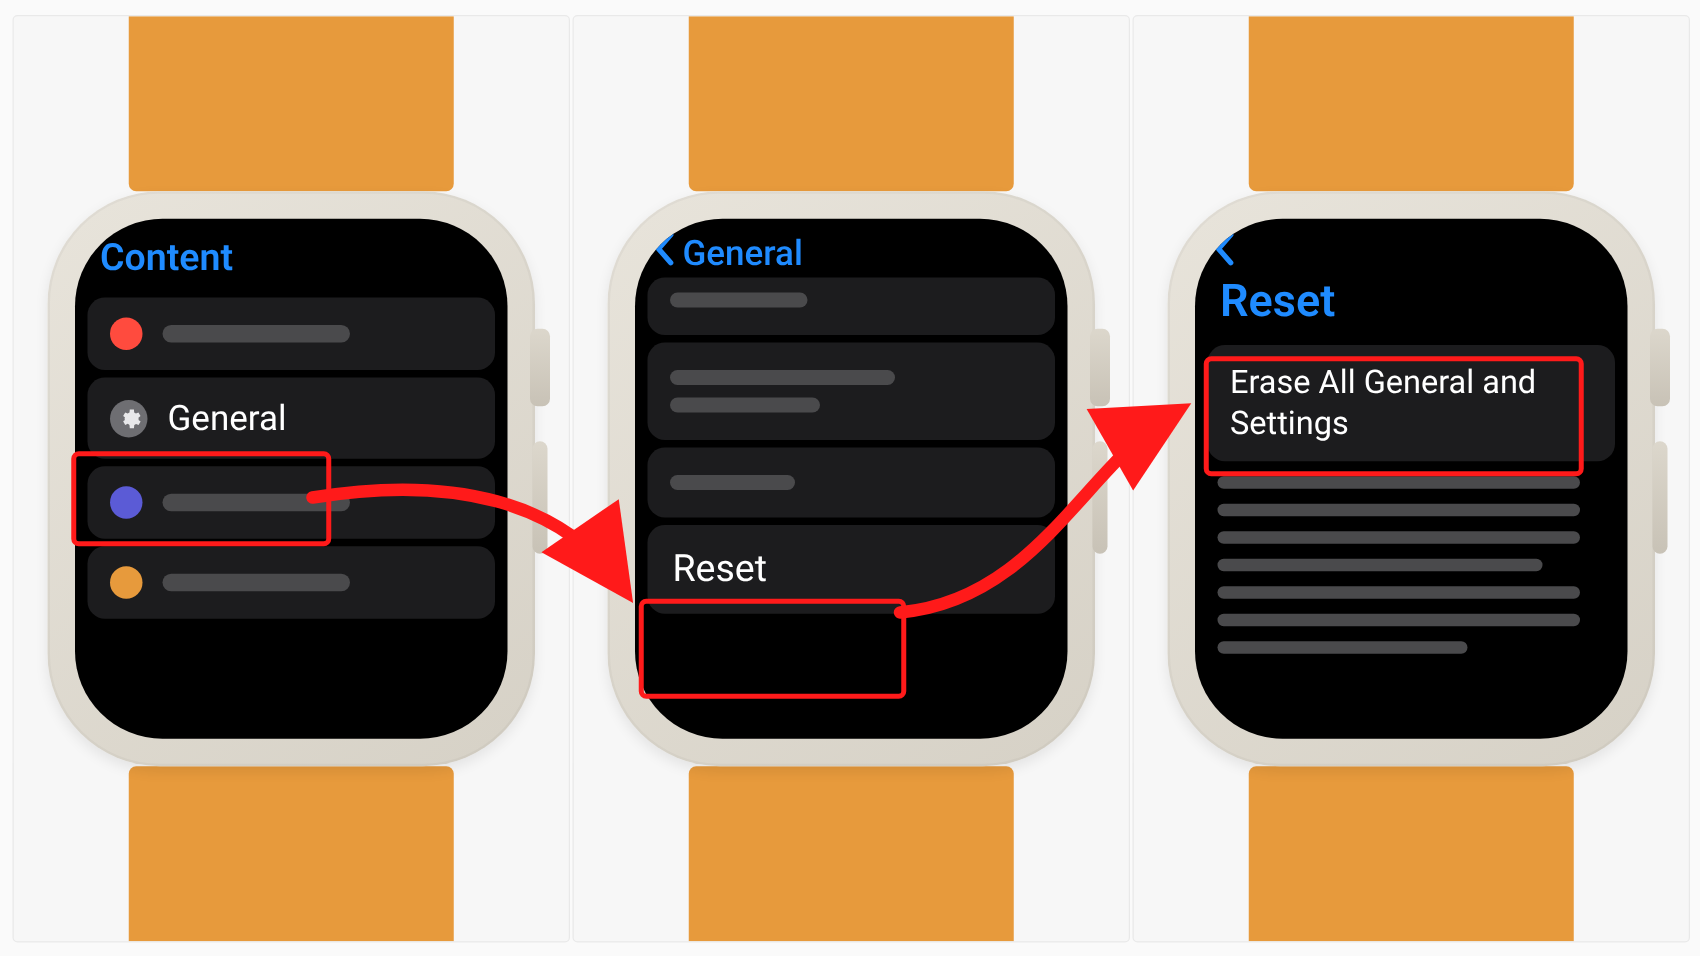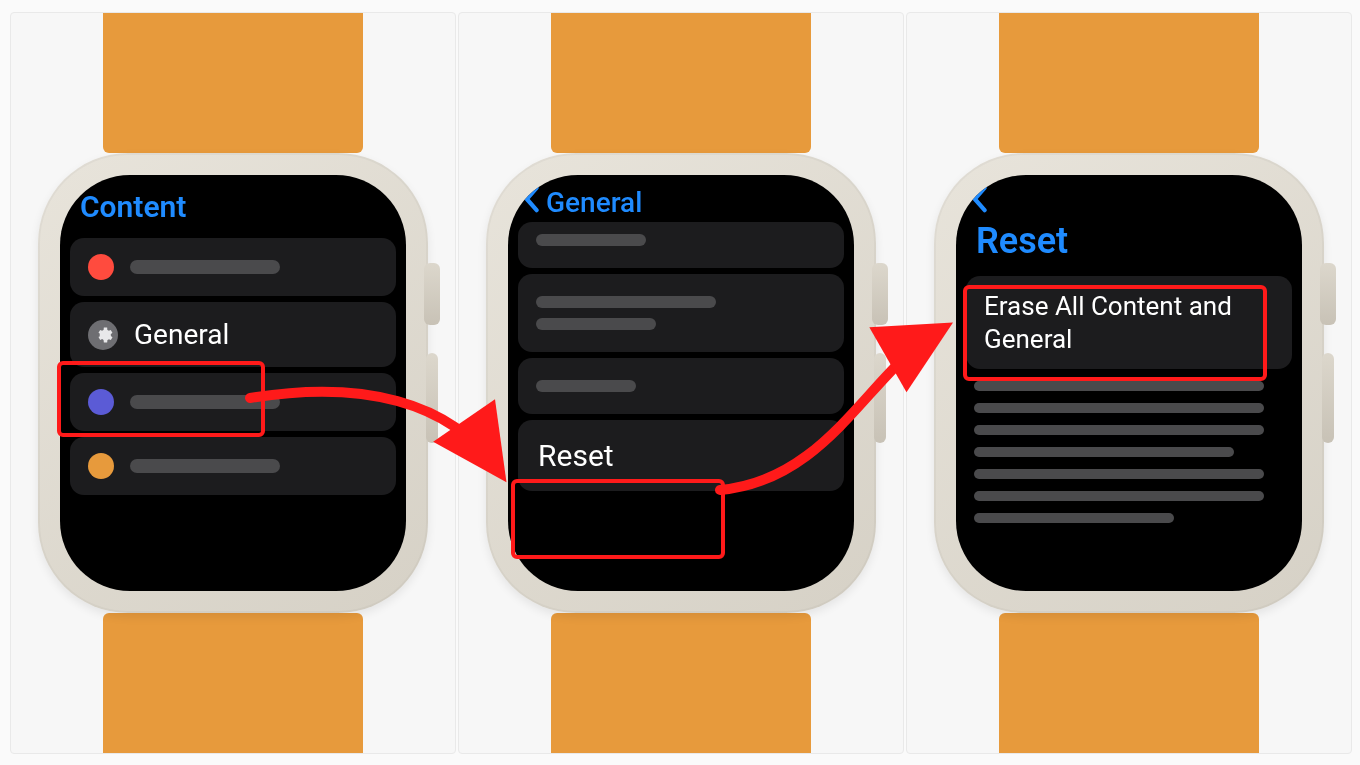--- a/index.html
+++ b/index.html
@@ -277,7 +277,7 @@
         <div class="title blue" style="padding-top:0; font-size:36px;">Reset</div>
 
         <div class="big-cell">
-          <span>Erase All Content and General</span>
+          <span>Erase All General and Settings</span>
         </div>
 
         <div>

